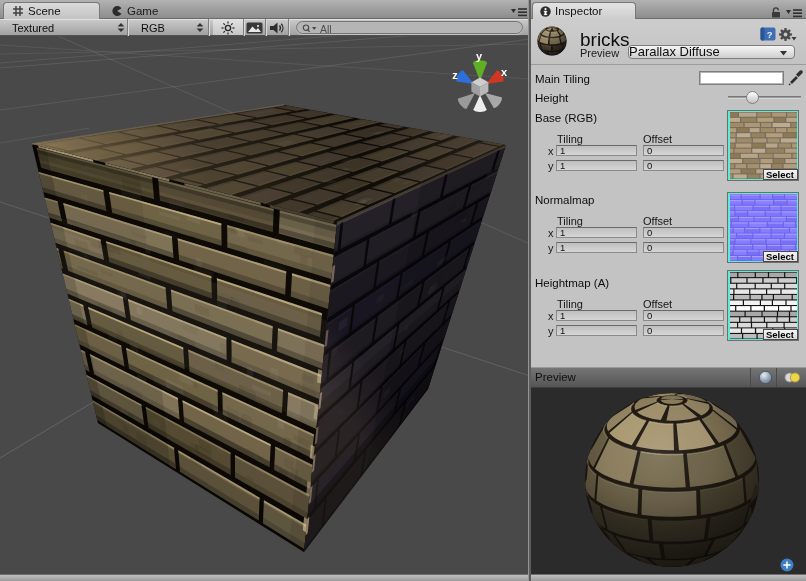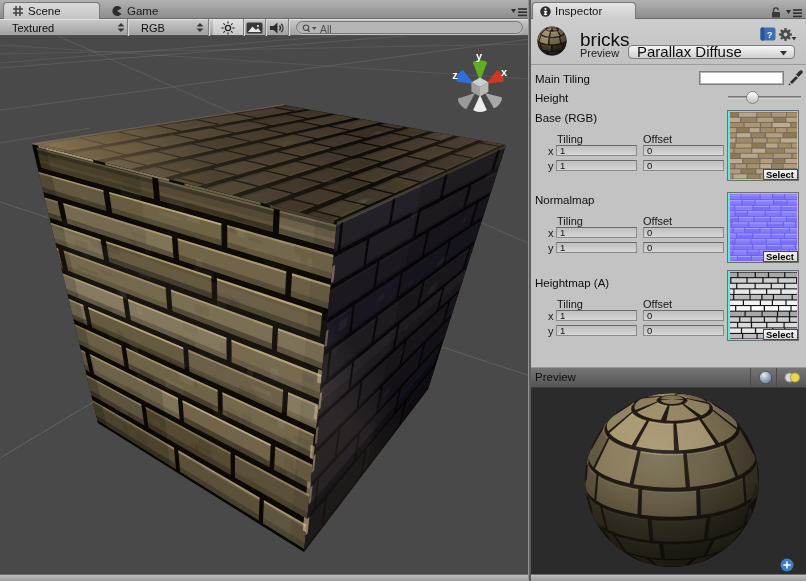--- a/index.html
+++ b/index.html
@@ -893,7 +893,7 @@
       </svg>
       <div class="lbl" style="left:49px;top:29px;font-size:19px">bricks</div>
       <div class="lbl" style="left:49px;top:47px;font-size:11px;color:#1b1b1b">Preview</div>
-      <div class="abs" style="left:97px;top:45px;width:167px;height:14px;border-radius:4px;background:linear-gradient(#f6f6f6,#cfcfcf);border:1px solid #7d7d7d;font-size:15px;color:#0d0d0d;line-height:12px;padding-left:8px">Parallax Diffuse<svg style="position:absolute;right:6px;top:4.5px" width="8" height="5">
+      <div class="abs" style="left:97px;top:45px;width:167px;height:14px;border-radius:4px;background:linear-gradient(#f6f6f6,#cfcfcf);border:1px solid #7d7d7d;font-size:13px;color:#0d0d0d;line-height:12px;padding-left:0">Parallax Diffuse<svg style="position:absolute;right:6px;top:4.5px" width="8" height="5">
           <polygon points="0,0 7,0 3.5,4.6" fill="#333"></polygon>
         </svg></div>
       <svg class="abs" style="left:229px;top:27px" width="16" height="14">

